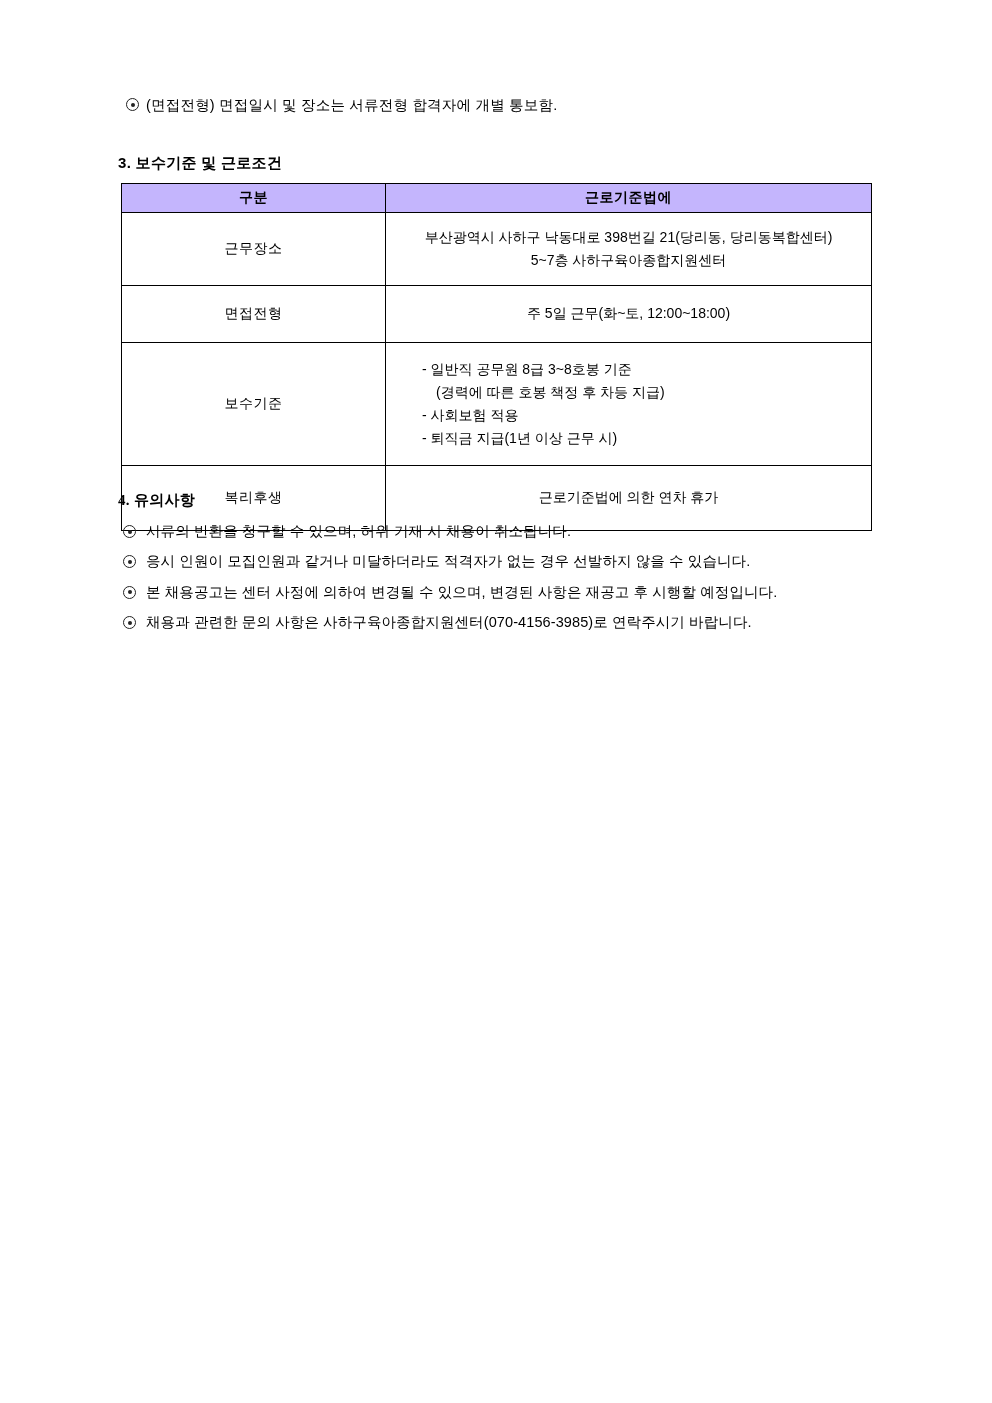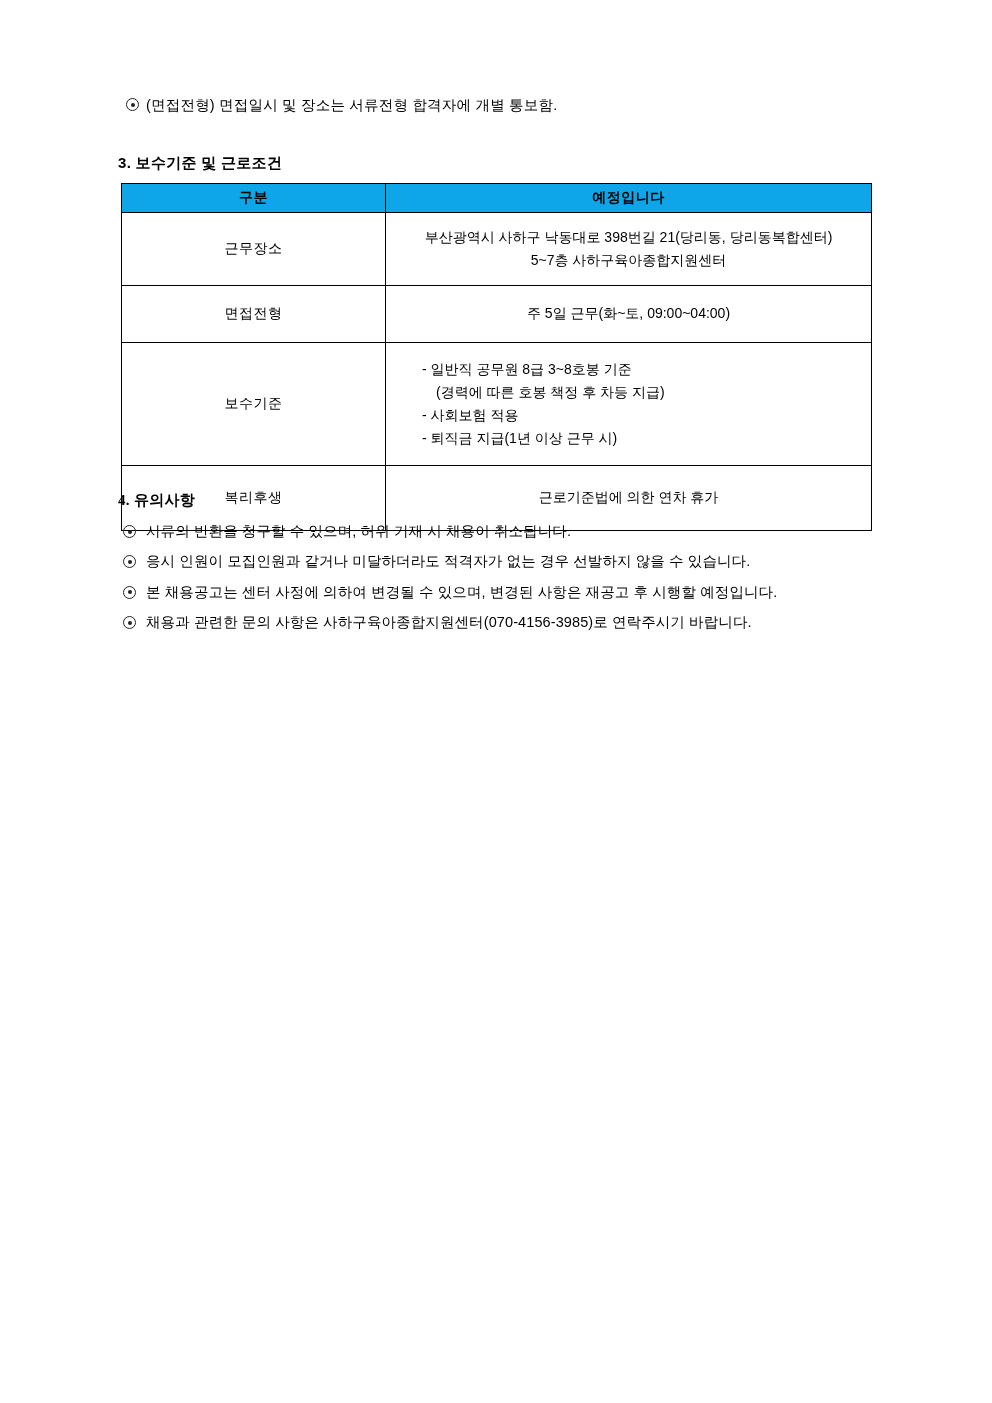--- a/index.html
+++ b/index.html
@@ -82,7 +82,7 @@
     vertical-align: middle;
   }
   .cond-table thead th {
-    background: #0ea5e9;
+    background: #c4b5fd;
     font-weight: bold;
     height: 28px;
     font-size: 14px;

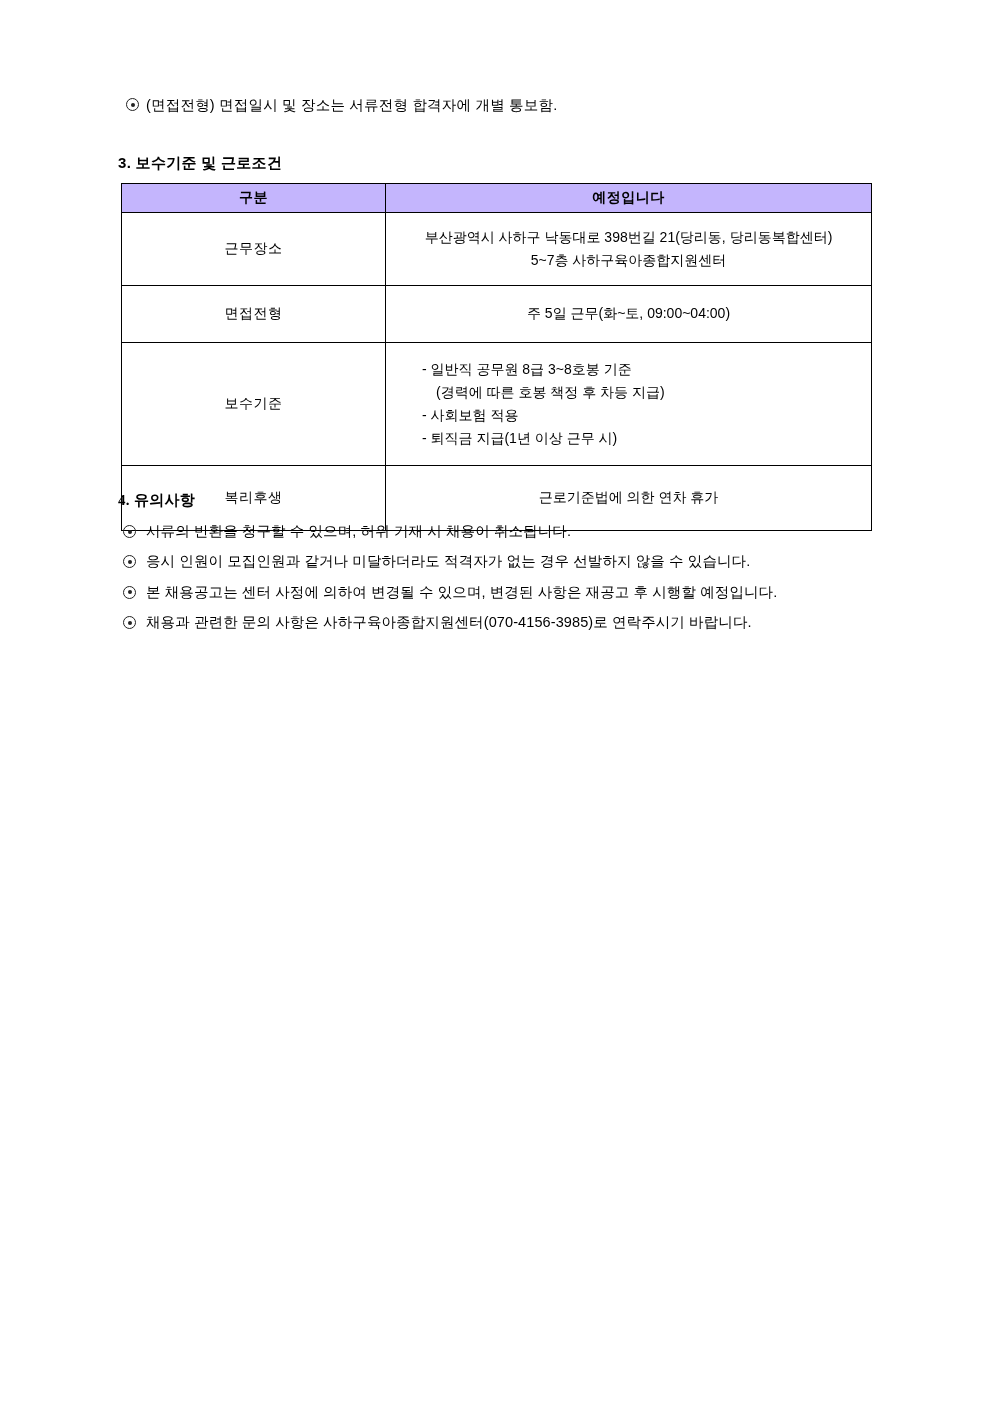--- a/index.html
+++ b/index.html
@@ -158,7 +158,7 @@
     <thead>
       <tr>
         <th>구분</th>
-        <th>예정입니다</th>
+        <th>근로기준법에</th>
       </tr>
     </thead>
     <tbody>

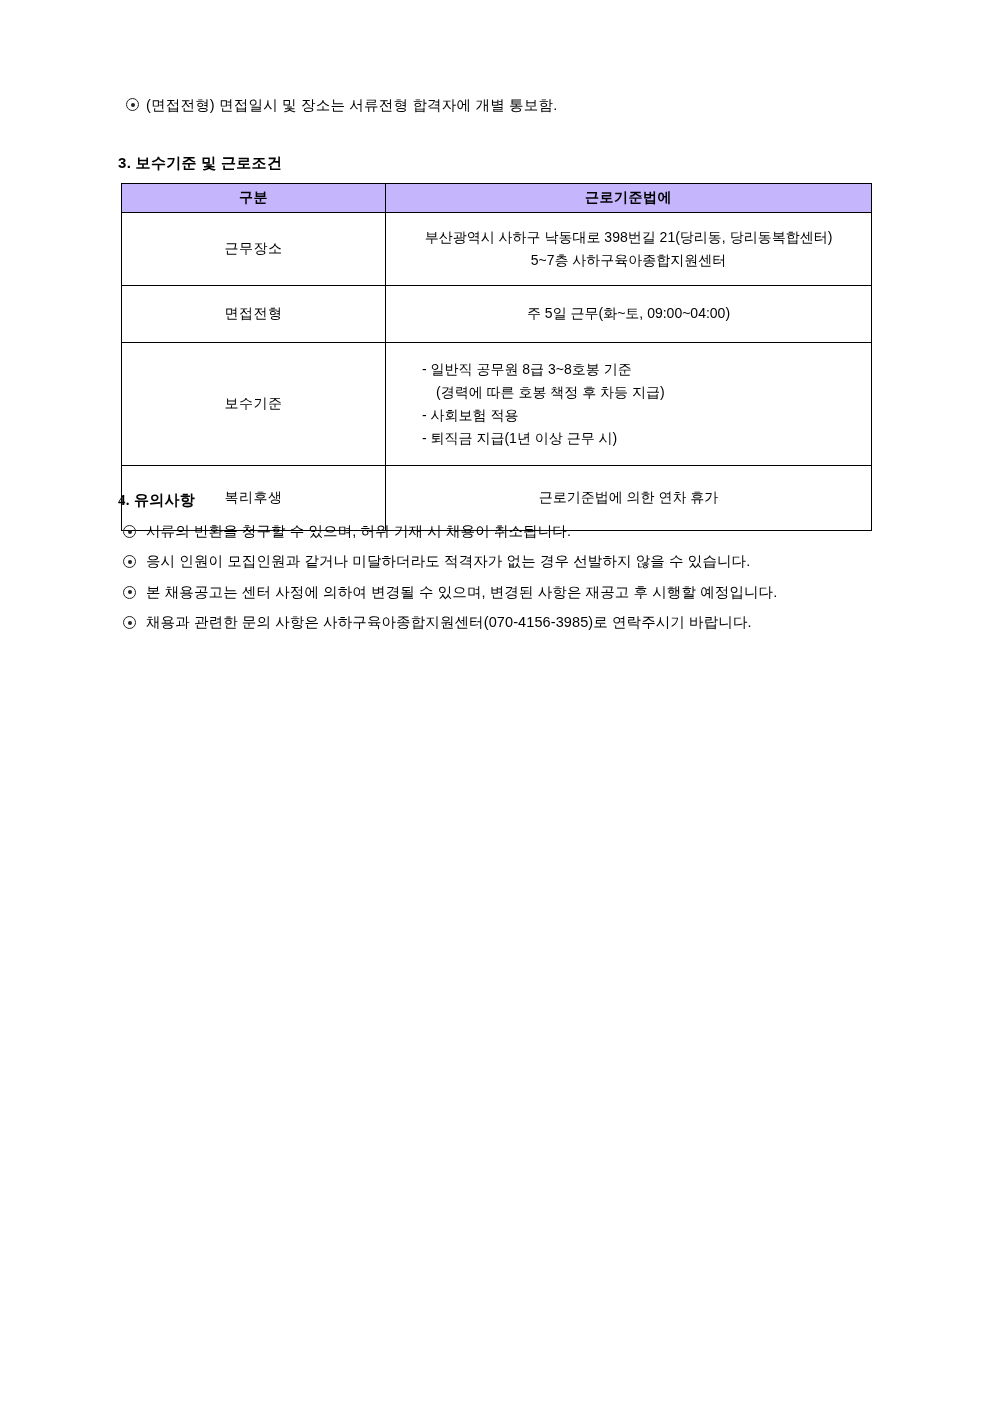--- a/index.html
+++ b/index.html
@@ -172,7 +172,7 @@
       <tr class="row-time">
         <td class="label-cell">면접전형</td>
         <td class="value-cell">
-          <span class="value-line">주 5일 근무(화~토, 09:00~04:00)</span>
+          <span class="value-line">주 5일 근무(화~토, 12:00~18:00)</span>
         </td>
       </tr>
       <tr class="row-pay">

